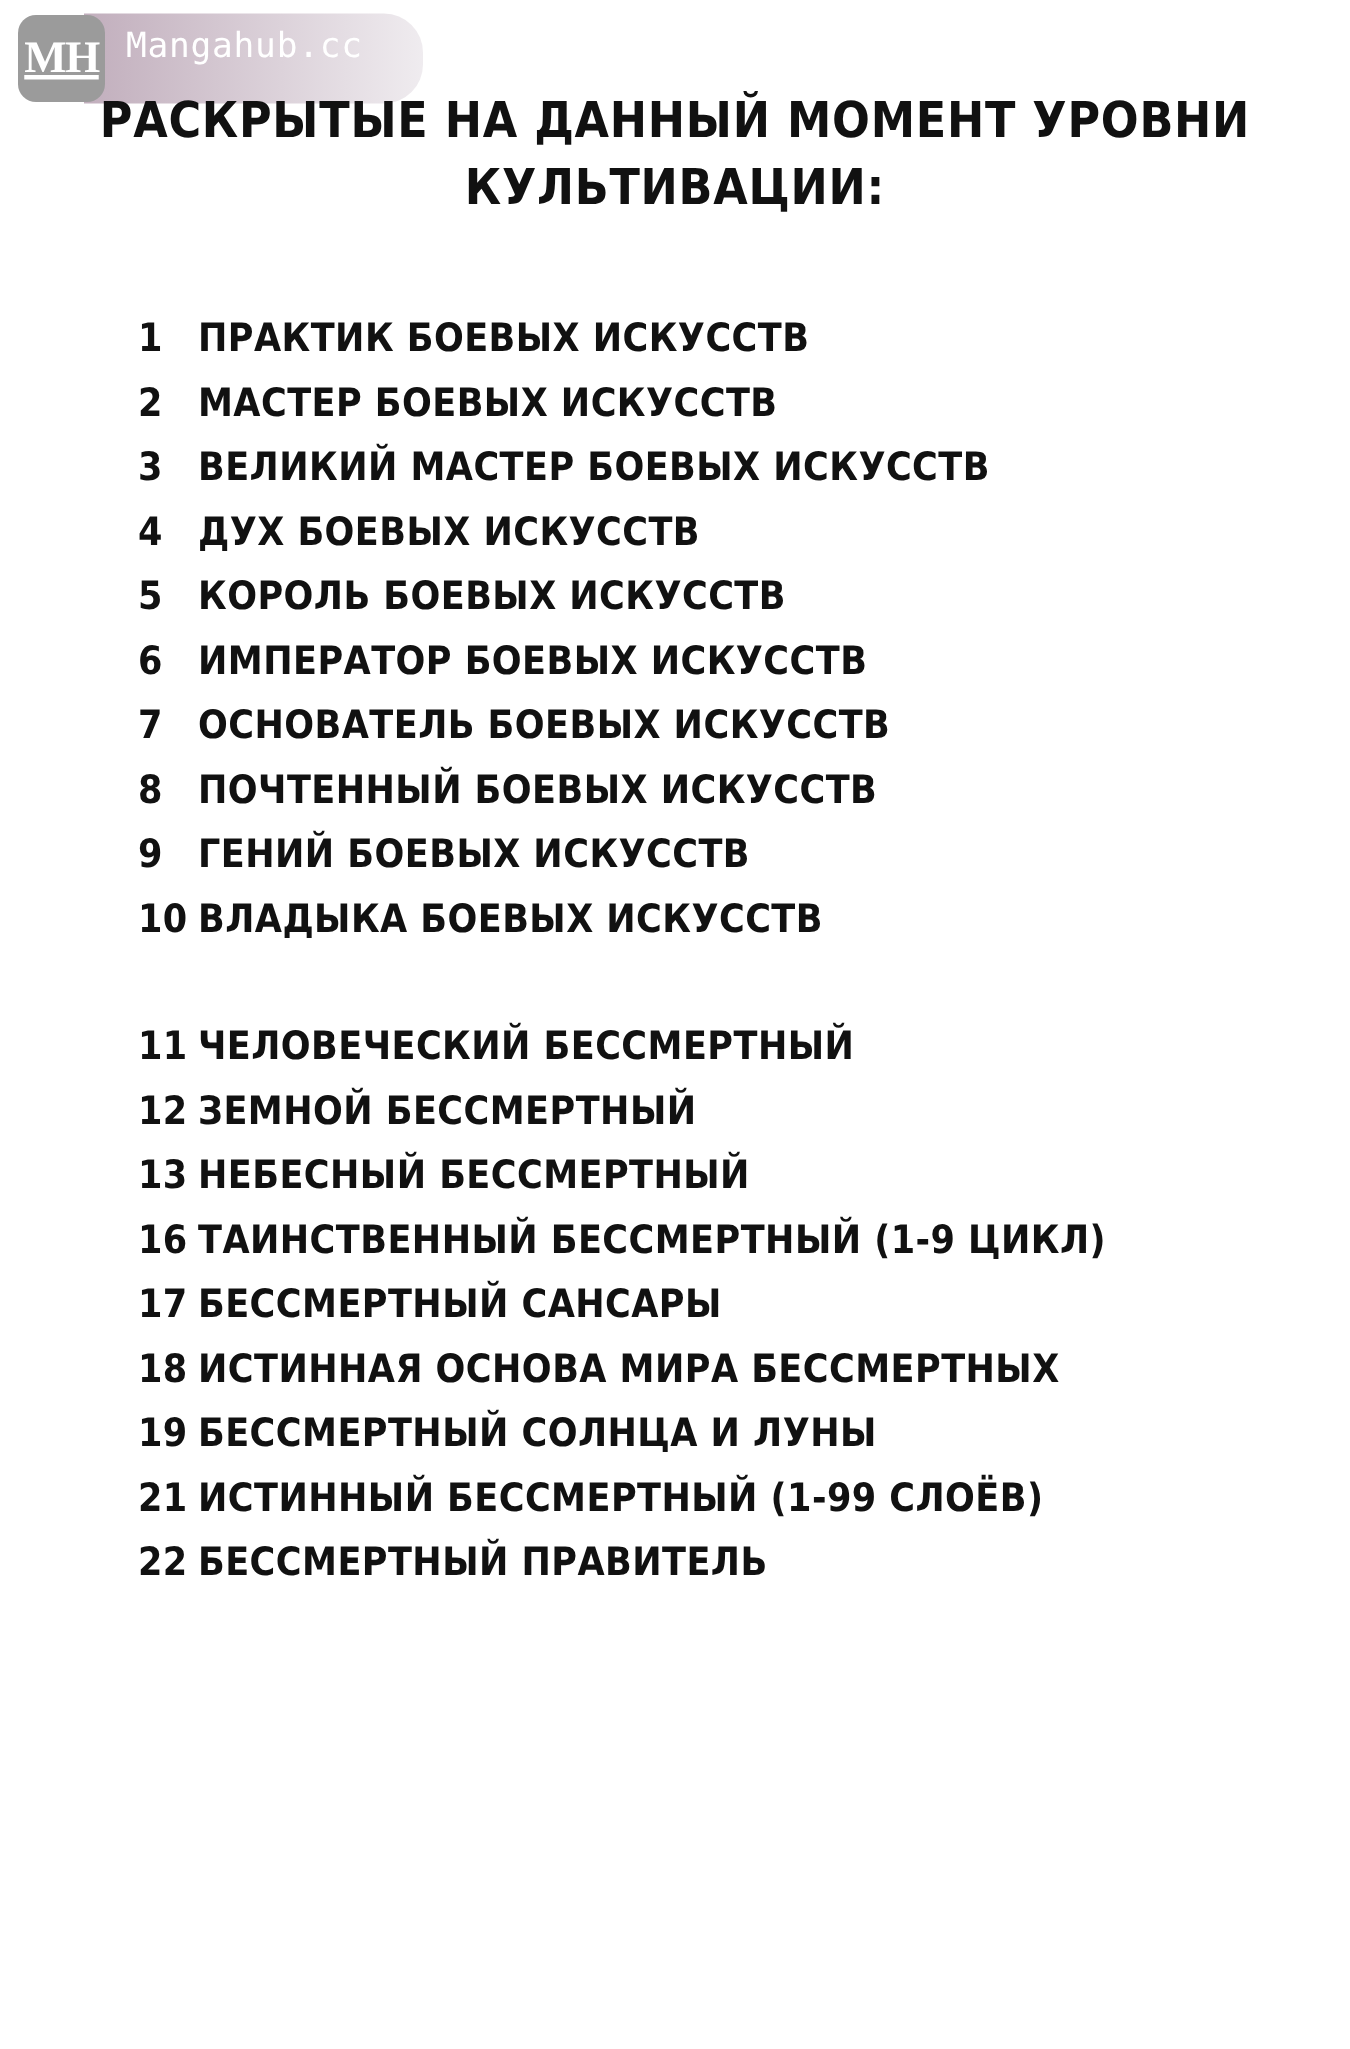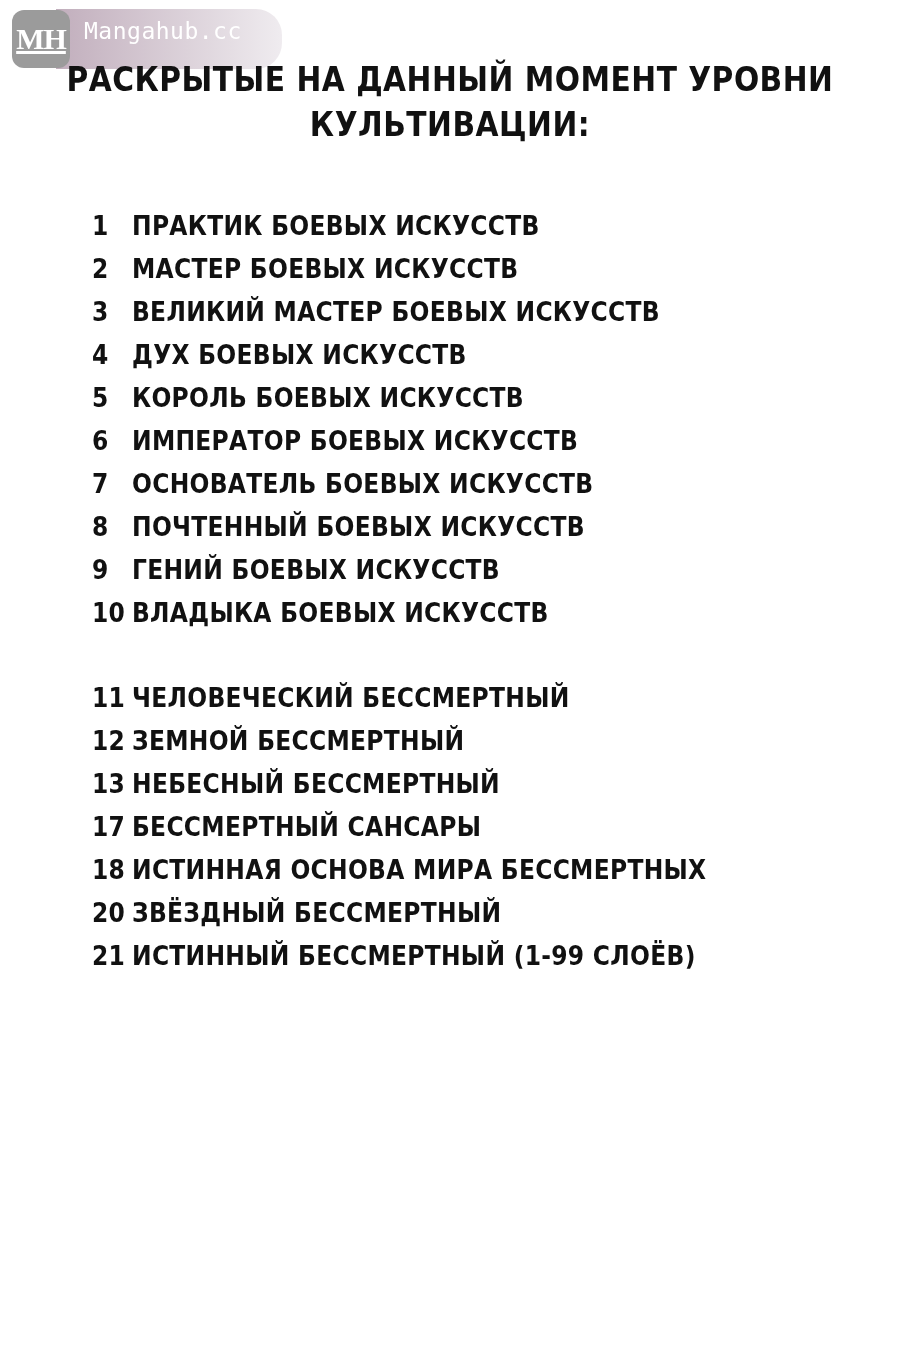--- a/index.html
+++ b/index.html
@@ -175,6 +175,10 @@
         <span class="level-name">НЕБЕСНЫЙ БЕССМЕРТНЫЙ</span>
       </div>
       <div class="level-row">
+        <span class="level-num">16</span>
+        <span class="level-name">ТАИНСТВЕННЫЙ БЕССМЕРТНЫЙ (1-9 ЦИКЛ)</span>
+      </div>
+      <div class="level-row">
         <span class="level-num">17</span>
         <span class="level-name">БЕССМЕРТНЫЙ САНСАРЫ</span>
       </div>

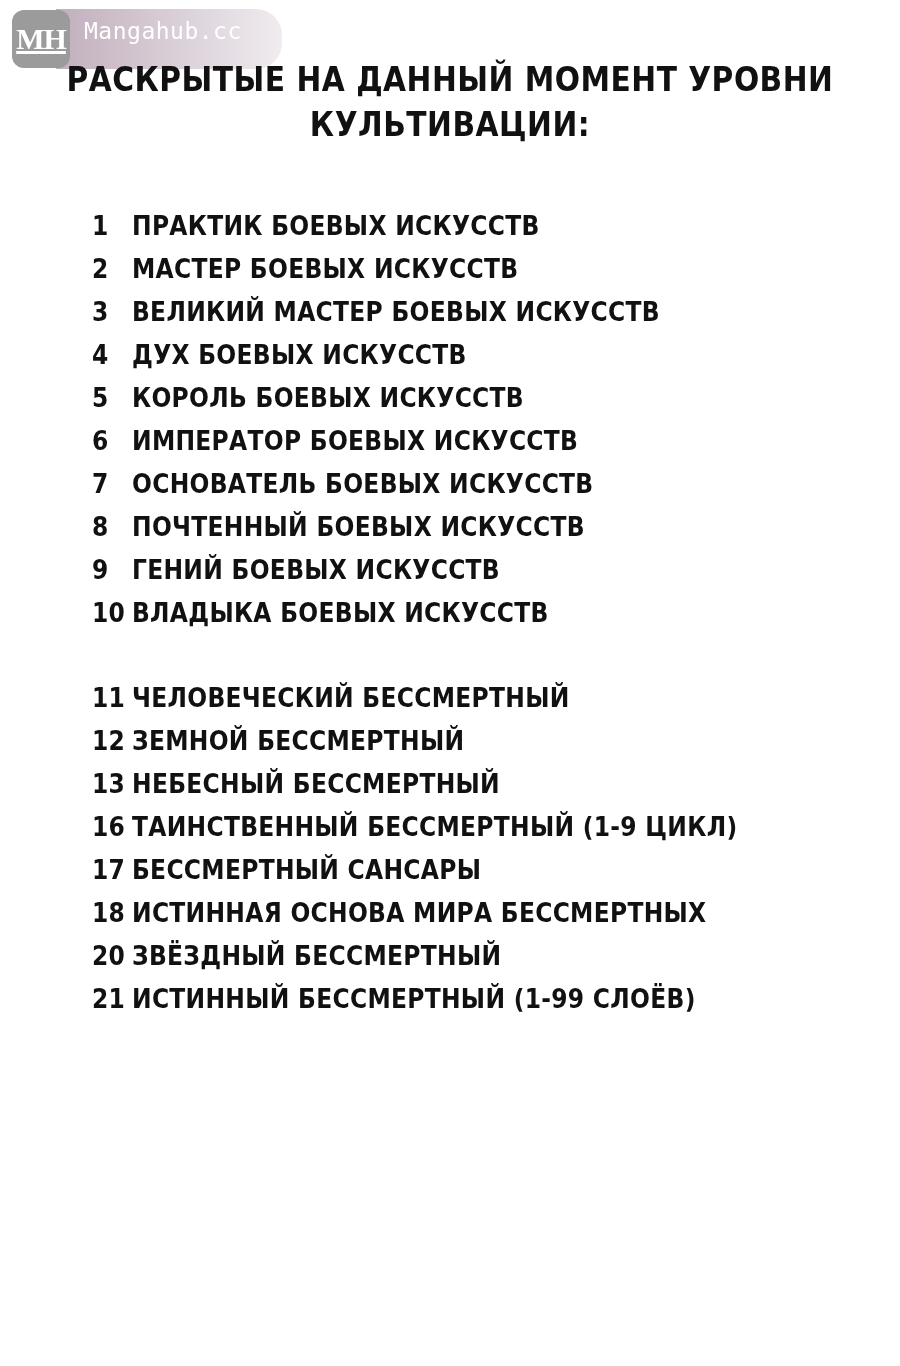--- a/index.html
+++ b/index.html
@@ -187,6 +187,10 @@
         <span class="level-name">ИСТИННАЯ ОСНОВА МИРА БЕССМЕРТНЫХ</span>
       </div>
       <div class="level-row">
+        <span class="level-num">19</span>
+        <span class="level-name">БЕССМЕРТНЫЙ СОЛНЦА И ЛУНЫ</span>
+      </div>
+      <div class="level-row">
         <span class="level-num">20</span>
         <span class="level-name">ЗВЁЗДНЫЙ БЕССМЕРТНЫЙ</span>
       </div>

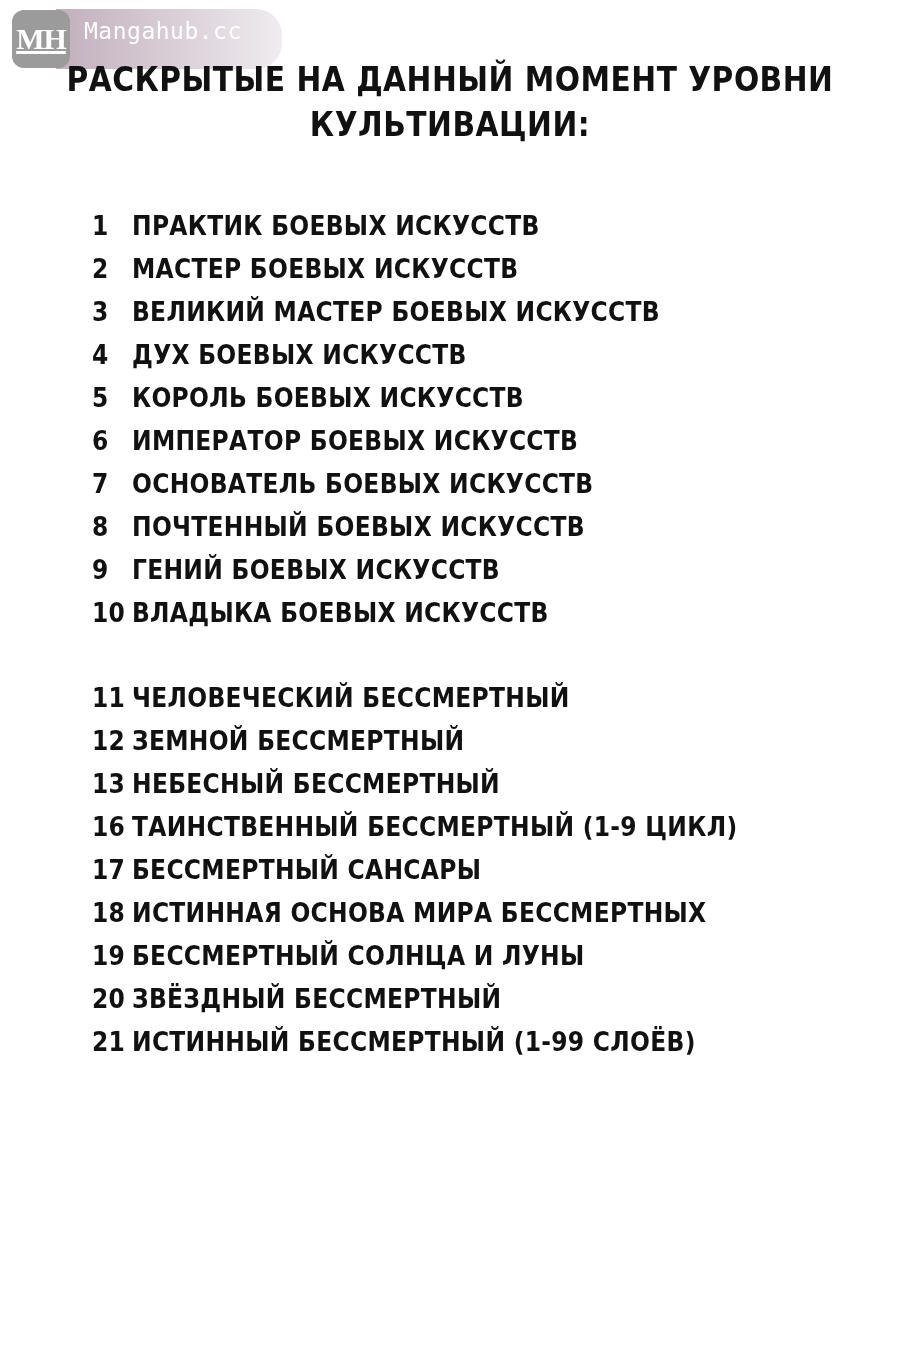--- a/index.html
+++ b/index.html
@@ -191,10 +191,6 @@
         <span class="level-name">БЕССМЕРТНЫЙ СОЛНЦА И ЛУНЫ</span>
       </div>
       <div class="level-row">
-        <span class="level-num">20</span>
-        <span class="level-name">ЗВЁЗДНЫЙ БЕССМЕРТНЫЙ</span>
-      </div>
-      <div class="level-row">
         <span class="level-num">21</span>
         <span class="level-name">ИСТИННЫЙ БЕССМЕРТНЫЙ (1-99 СЛОЁВ)</span>
       </div>

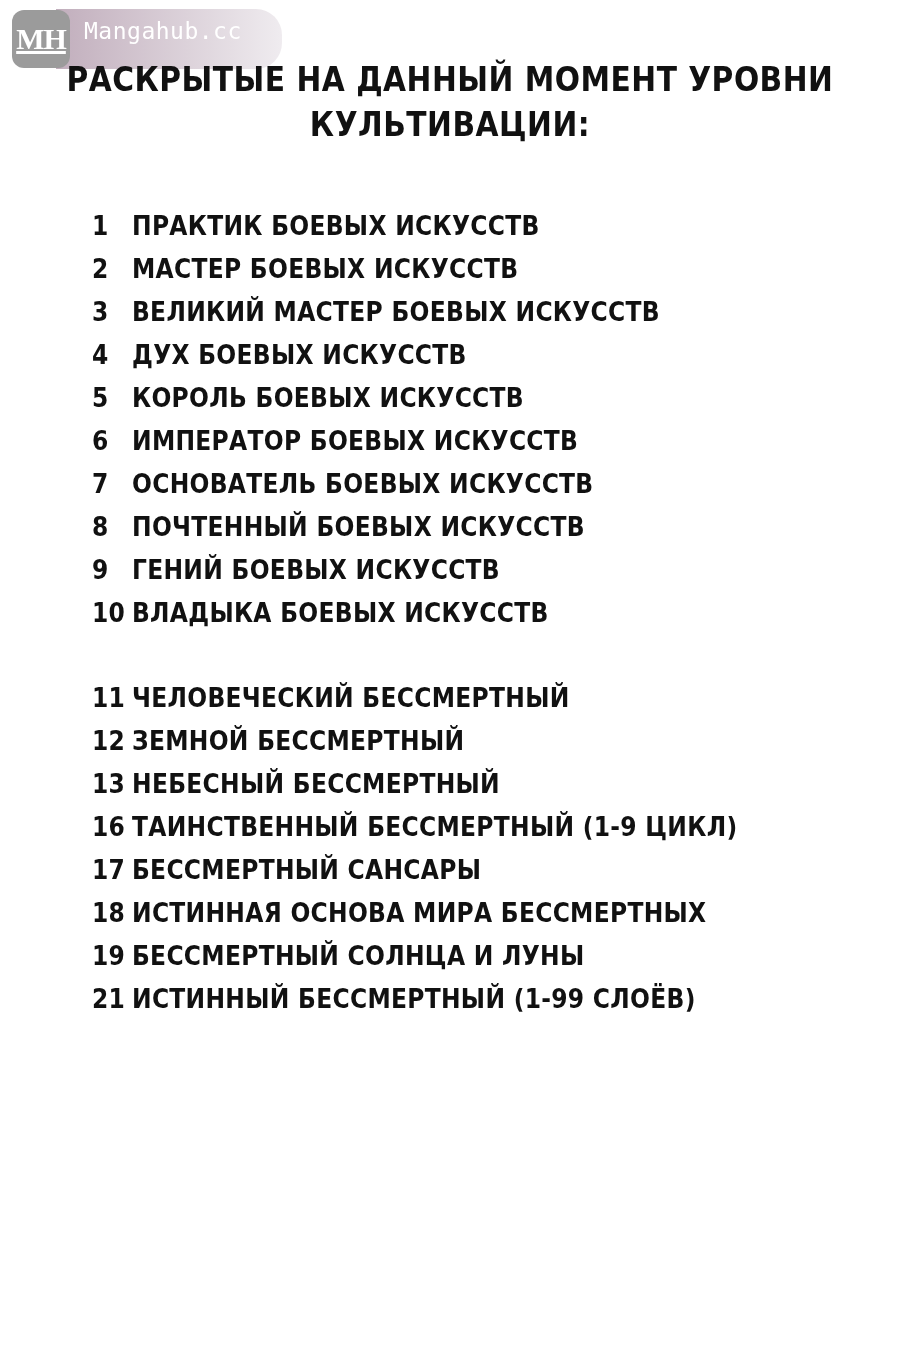--- a/index.html
+++ b/index.html
@@ -194,6 +194,10 @@
         <span class="level-num">21</span>
         <span class="level-name">ИСТИННЫЙ БЕССМЕРТНЫЙ (1-99 СЛОЁВ)</span>
       </div>
+      <div class="level-row">
+        <span class="level-num">22</span>
+        <span class="level-name">БЕССМЕРТНЫЙ ПРАВИТЕЛЬ</span>
+      </div>
     </div>
 </div>
 

